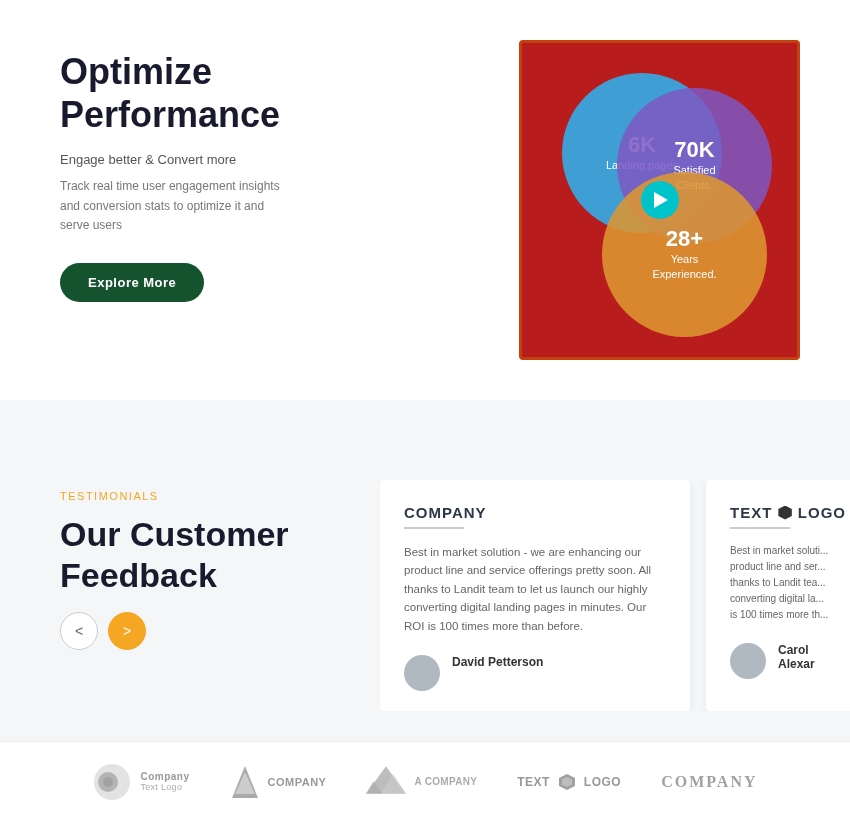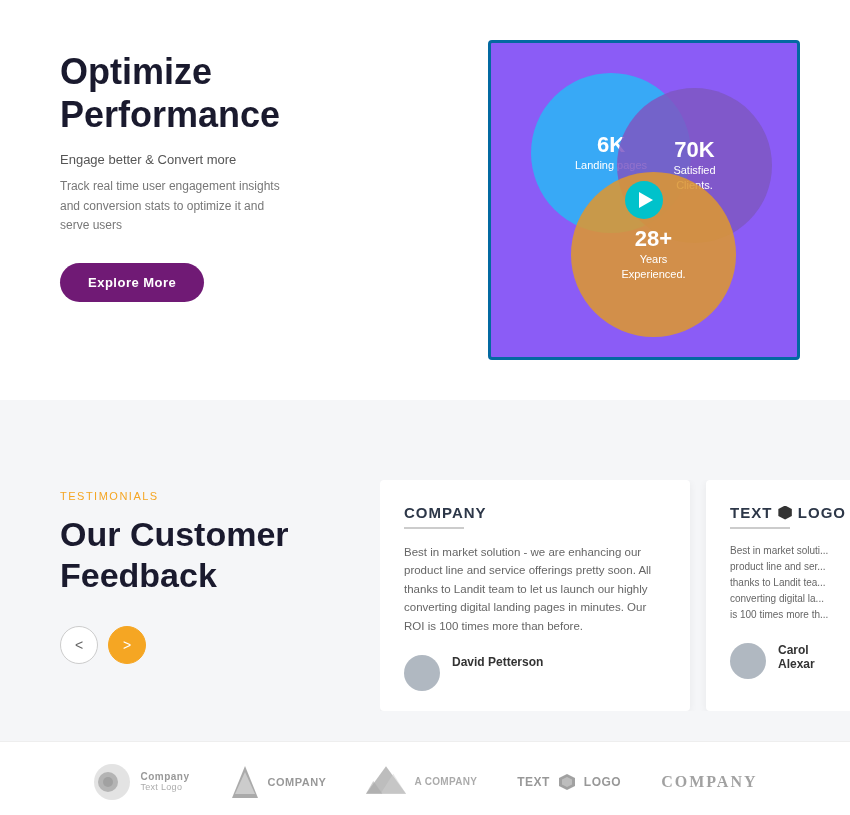--- a/index.html
+++ b/index.html
@@ -65,10 +65,10 @@
 
     
     .venn-box {
-      width: 312px;
+      width: 281px;
       height: 320px;
-      background: #8b5cf6;
-      border: 3px solid #0369a1;
+      background: #b91c1c;
+      border: 3px solid #c2410c;
       border-radius: 4px;
       position: relative;
       overflow: hidden;

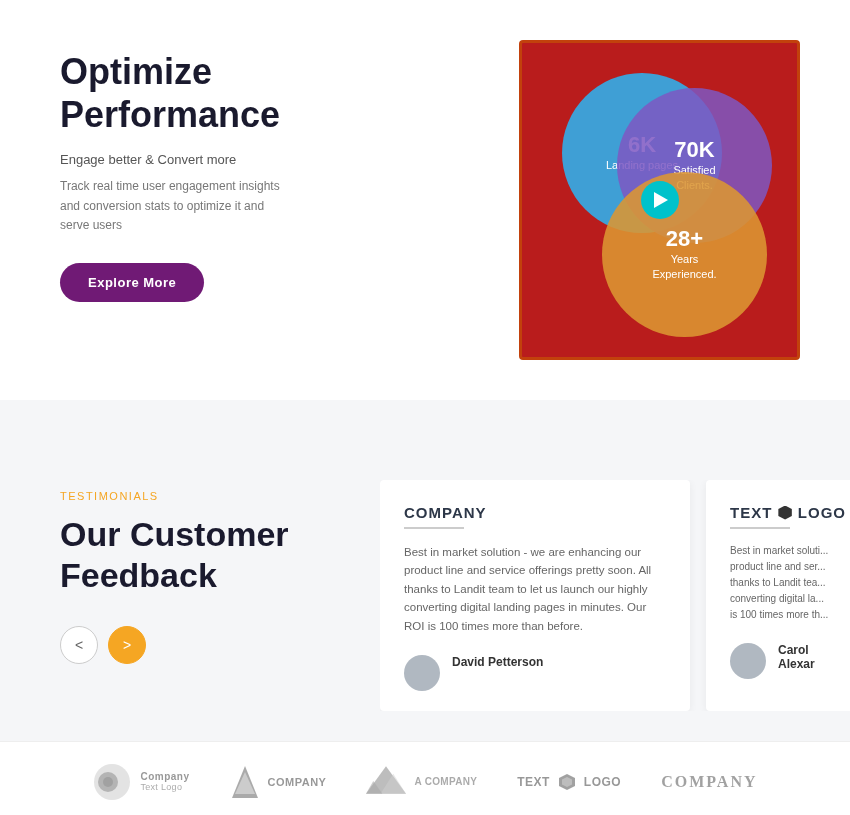--- a/index.html
+++ b/index.html
@@ -52,7 +52,7 @@
       max-width: 220px;
     }
     .explore-btn {
-      background: #701a75;
+      background: #14532d;
       color: #fff;
       border: none;
       border-radius: 25px;

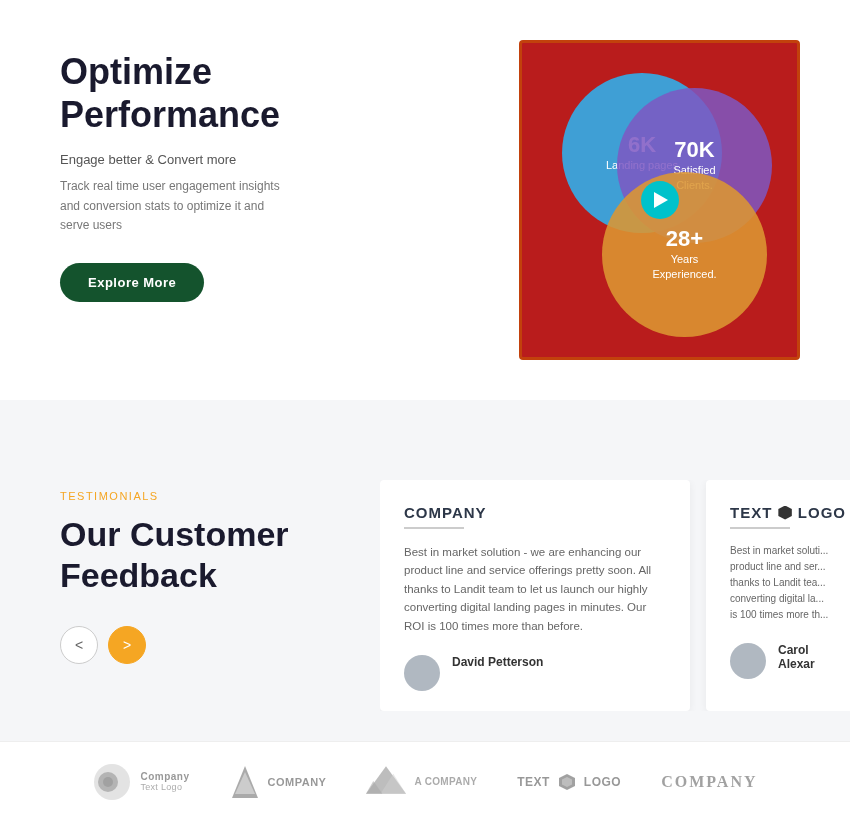--- a/index.html
+++ b/index.html
@@ -177,7 +177,7 @@
       font-weight: 800;
       color: #1a1a2e;
       line-height: 1.2;
-      margin-bottom: 30px;
+      margin-bottom: 16px;
     }
     .nav-btns {
       display: flex;

